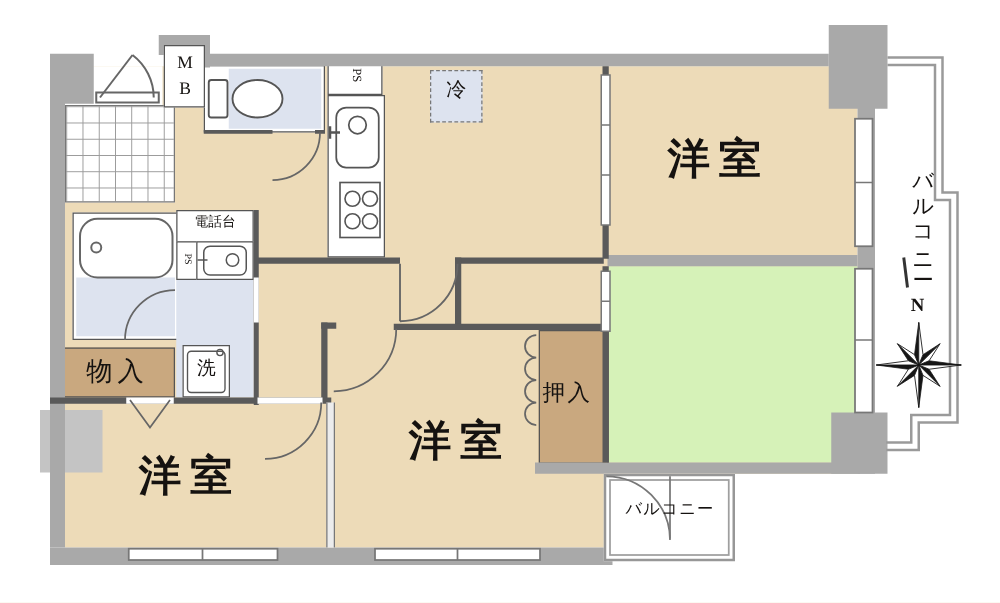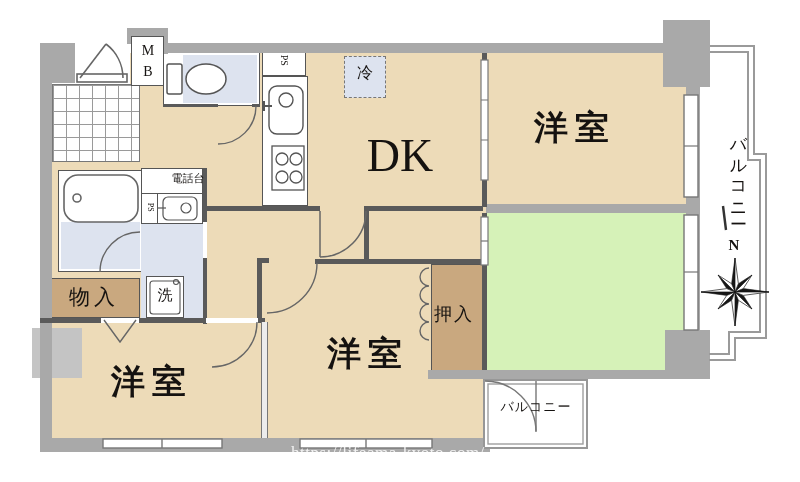--- a/index.html
+++ b/index.html
@@ -225,7 +225,7 @@
   <div class="abs label" style="left:48px;top:286px;width:92px;font-size:21px;letter-spacing:4px;">物入</div>
   <div class="abs label" style="left:146px;top:288px;width:38px;font-size:15px;">洗</div>
   <div class="abs label" style="left:344px;top:65px;width:42px;font-size:16px;">冷</div>
-  <div class="abs label" style="left:141px;top:173px;width:62px;font-size:11px;margin-left:16px;">電話台</div>
+  <div class="abs label" style="left:141px;top:173px;width:62px;font-size:11px;">電話台</div>
   <div class="abs label" style="left:137px;top:40px;width:22px;font-size:14px;line-height:1.5;white-space:normal;">M B</div>
   <div class="abs label" style="left:270px;top:55px;width:28px;font-size:10px;transform:rotate(90deg);">PS</div>
   <div class="abs label" style="left:138px;top:203px;width:24px;font-size:8px;transform:rotate(90deg);">PS</div>

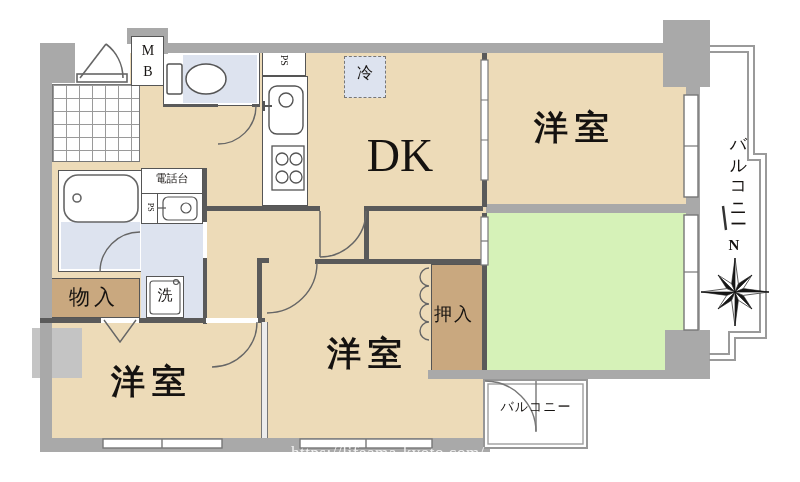--- a/index.html
+++ b/index.html
@@ -217,7 +217,6 @@
     </g>
   </svg>
 
-  <div class="abs label" style="left:340px;top:132px;width:120px;font-size:46px;">DK</div>
   <div class="abs label room-label" style="left:495px;top:110px;width:160px;">洋室</div>
   <div class="abs label room-label" style="left:288px;top:336px;width:160px;">洋室</div>
   <div class="abs label room-label" style="left:72px;top:364px;width:160px;">洋室</div>

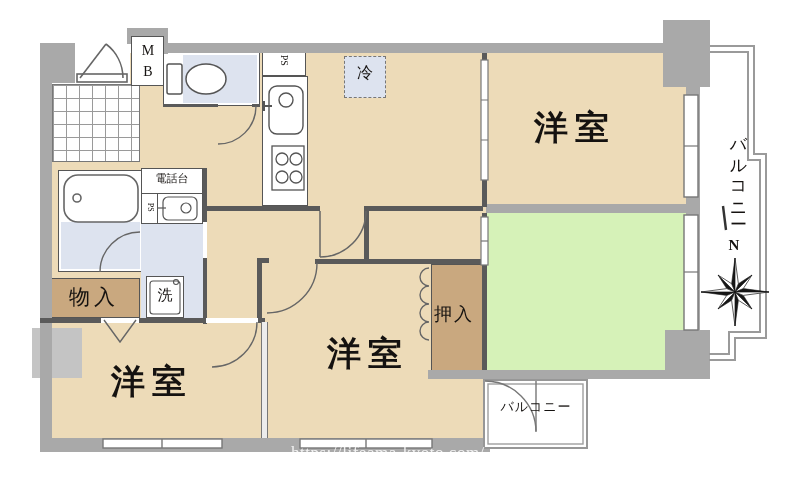--- a/index.html
+++ b/index.html
@@ -231,7 +231,6 @@
   <div class="abs label vtext" style="left:707px;top:96px;width:40px;height:150px;font-size:17px;letter-spacing:3px;">バルコニー</div>
   <div class="abs label" style="left:490px;top:400px;width:92px;font-size:13px;letter-spacing:1px;">バルコニー</div>
   <div class="abs label" style="left:721px;top:238px;width:26px;font-size:15px;font-weight:700;">N</div>
-  <div class="abs wm" style="left:291px;top:443px;">https://lifeama-kyoto.com/</div>
 
 </div>
 

